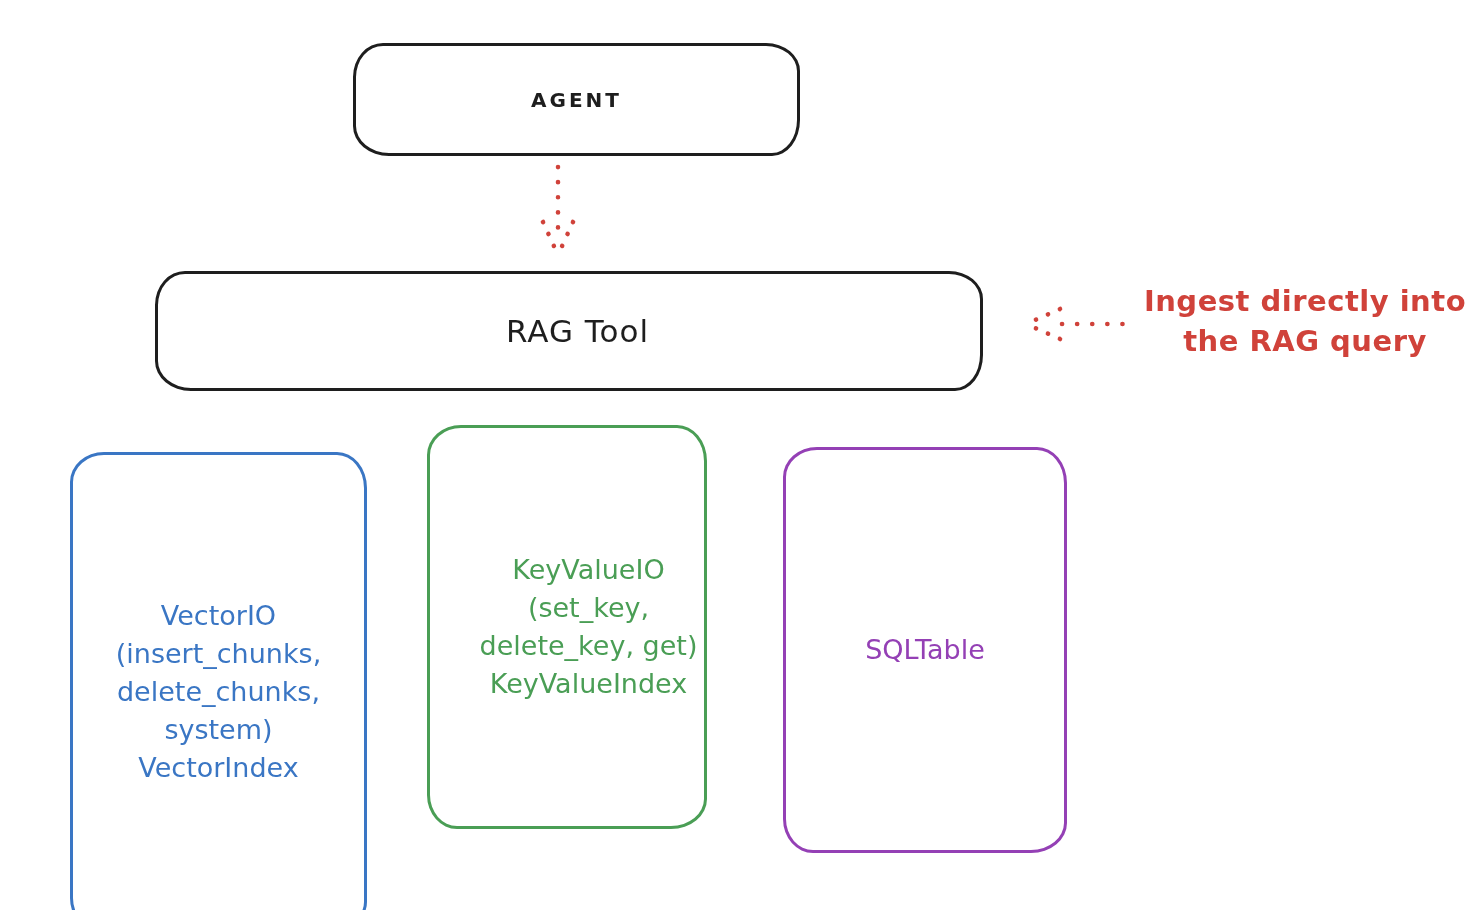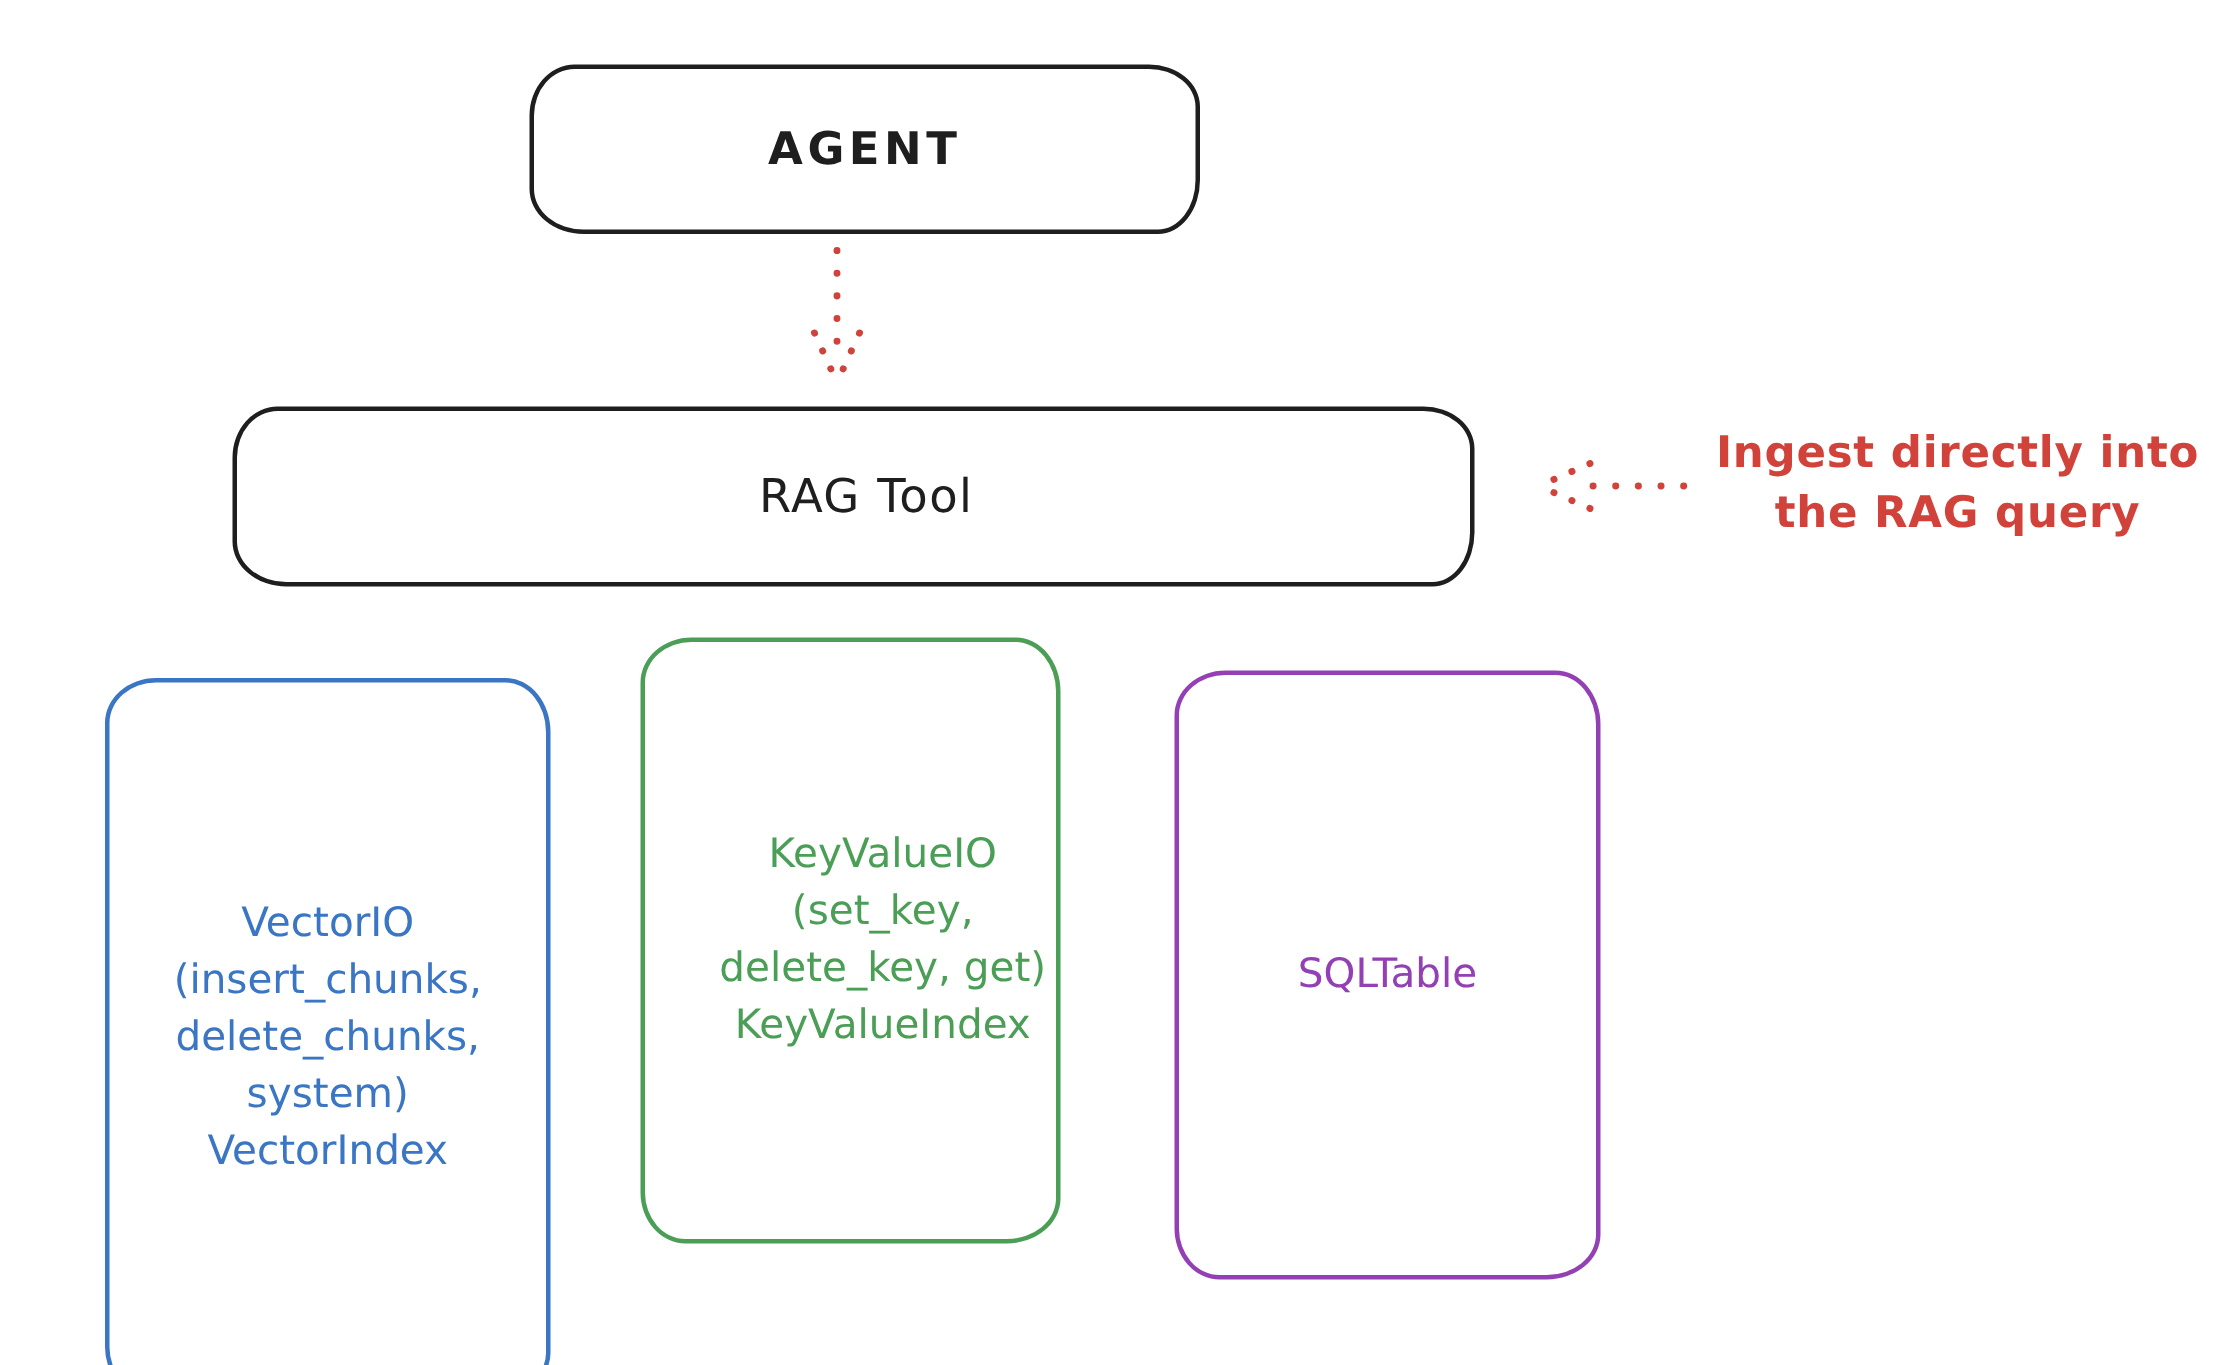--- a/index.html
+++ b/index.html
@@ -32,7 +32,7 @@
   .agent-box {
     left: 353px; top: 43px;
     width: 447px; height: 113px;
-    font-size: 30px;
+    font-size: 20px;
     font-weight: bold;
     letter-spacing: 3px;
   }

